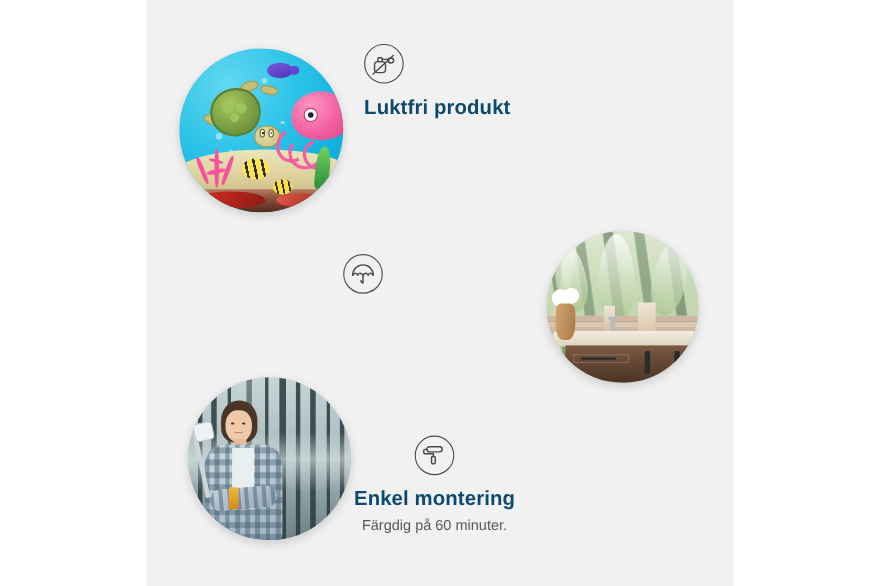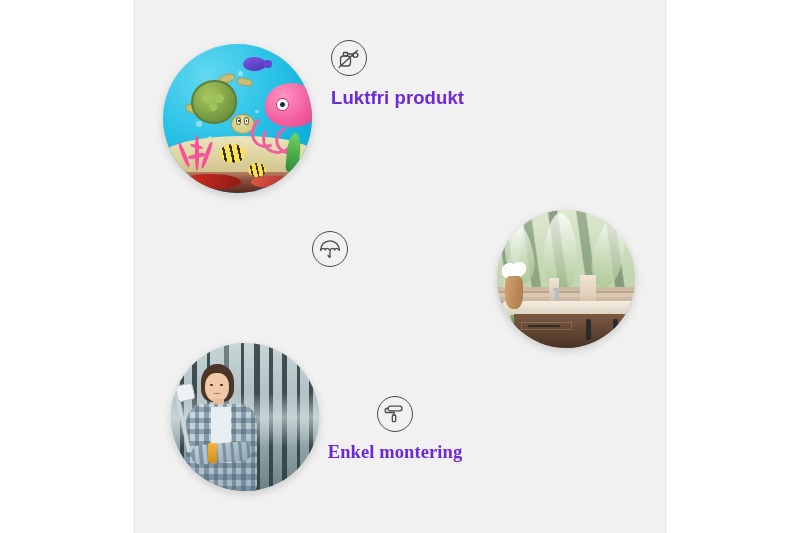--- a/index.html
+++ b/index.html
@@ -291,7 +291,7 @@
     display:flex; align-items:center; justify-content:center;
   }
   .feat-title {
-    font-size:18.5px; font-weight:bold; color:#6d28d9;
+    font-size:18.5px; font-weight:bold; color:#0c4a6e;
     letter-spacing:.1px; line-height:1.25;
   }
   .feat-desc {

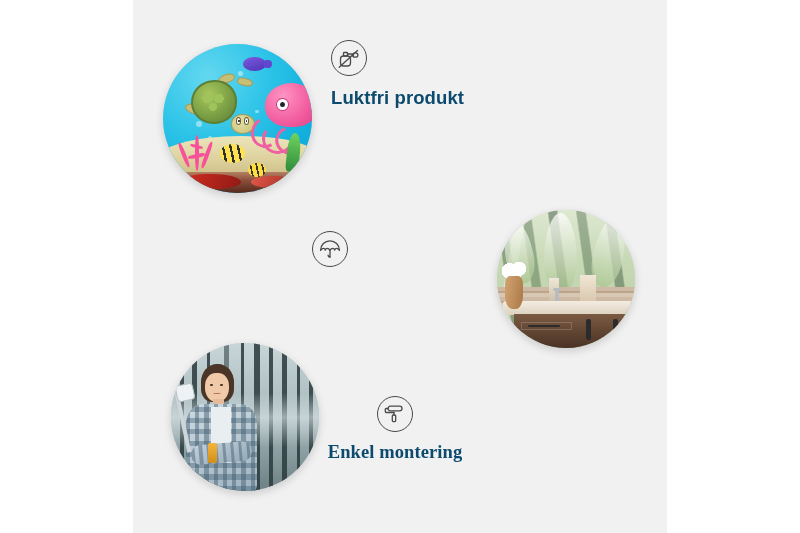--- a/index.html
+++ b/index.html
@@ -309,7 +309,7 @@
   #feature-waterproof .feat-title { margin-bottom:4px; }
 
   
-  #feature-easy { left:250px; top:396px; width:290px; text-align:center;font-family:Liberation Serif, serif; }
+  #feature-easy { left:250px; top:396px; width:290px; text-align:center; }
   #feature-easy .feat-icon { margin:0 auto 9px auto; }
   #feature-easy .feat-title { margin-bottom:4px; }
 </style>

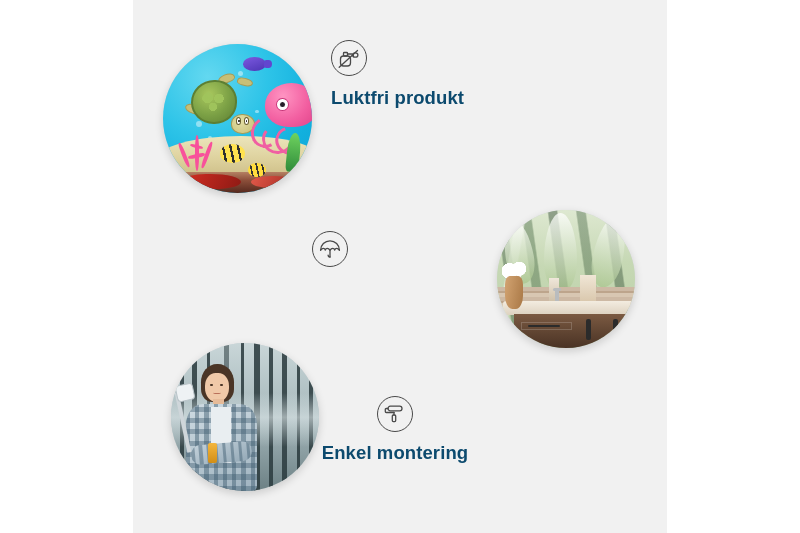--- a/index.html
+++ b/index.html
@@ -458,6 +458,7 @@
       </svg>
     </div>
     <div class="feat-title">Enkel montering</div>
+    <div class="feat-desc">Färgdig på 60 minuter.</div>
   </div>
 
 </div>

